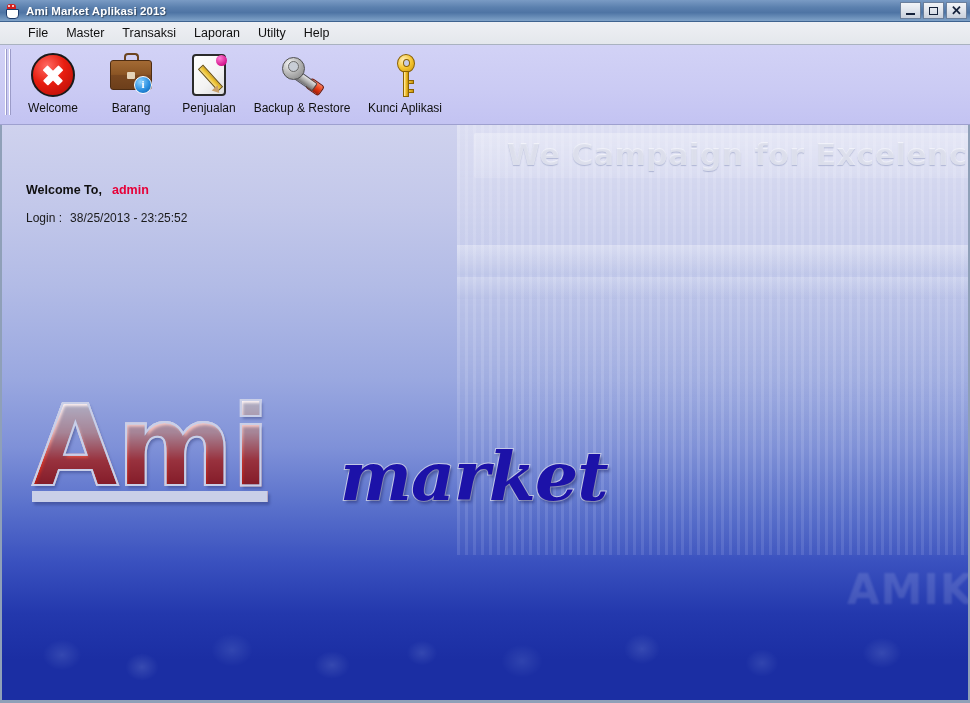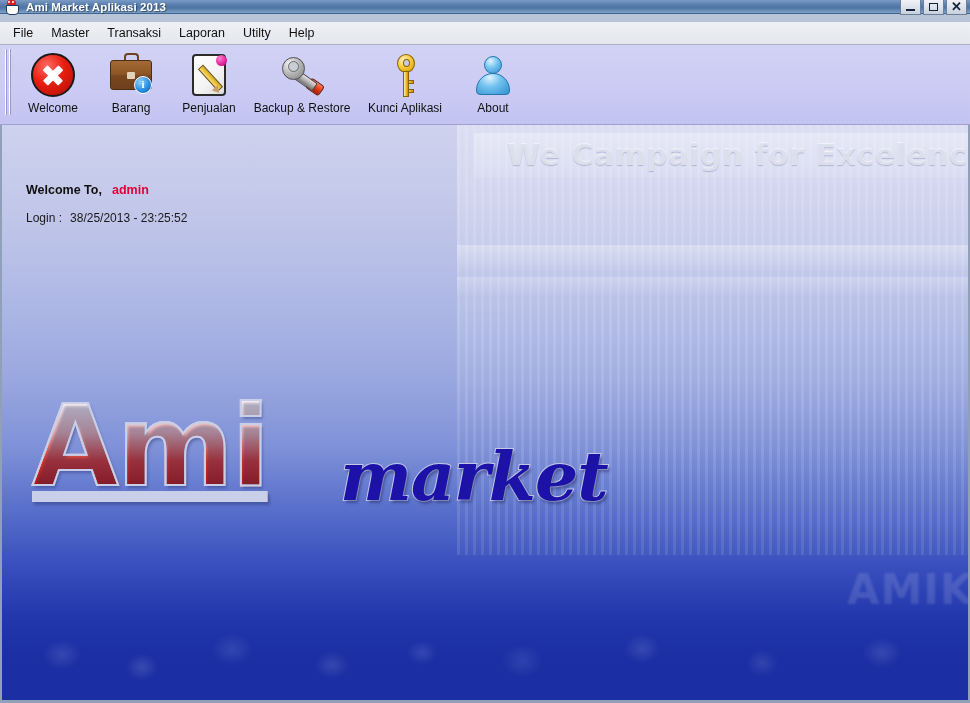--- a/index.html
+++ b/index.html
@@ -20,7 +20,7 @@
   
   .titlebar {
     position: absolute; left: 0; top: 0;
-    width: 970px; height: 14px;
+    width: 970px; height: 22px;
     background: linear-gradient(to bottom, #7a9bc4 0%, #5b80ae 35%, #4e74a4 60%, #7fa2c8 100%);
     display: flex; align-items: center;
     box-sizing: border-box;

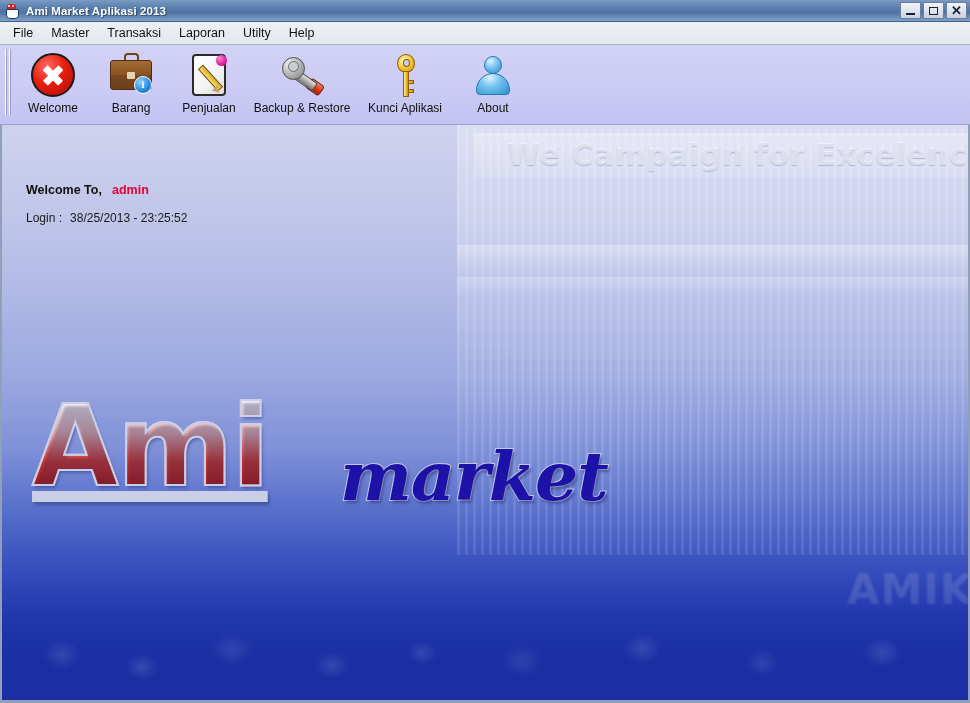--- a/index.html
+++ b/index.html
@@ -84,7 +84,7 @@
     border-bottom: 1px solid #a9b2c0;
     display: flex; align-items: center;
     box-sizing: border-box;
-    padding-left: 4px;
+    padding-left: 19px;
   }
   .menu-item {
     font-size: 12.5px; color: #101010;

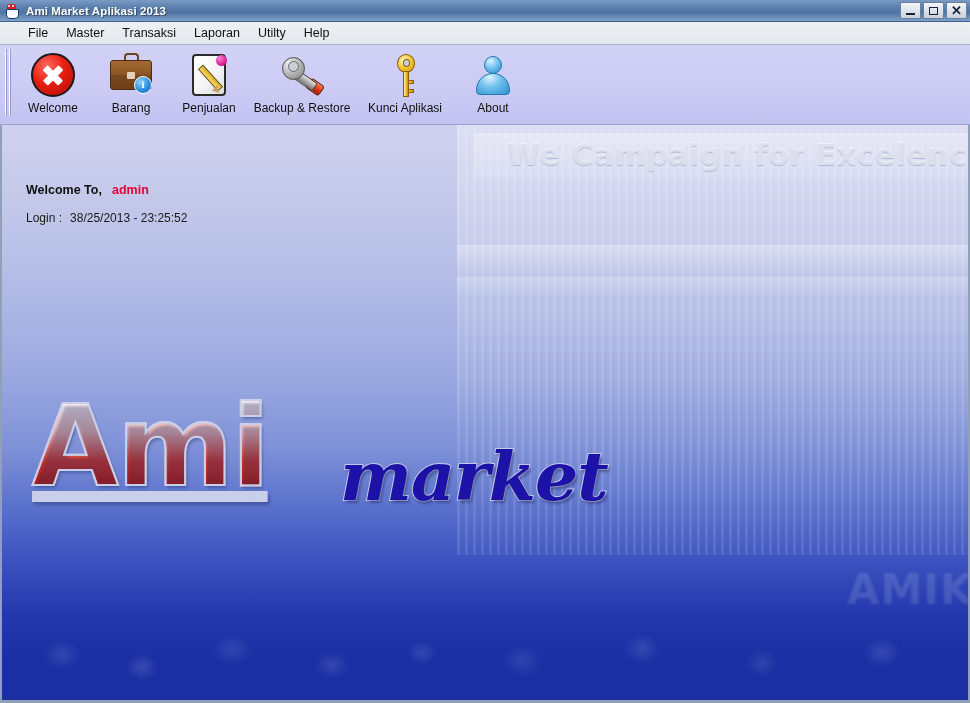--- a/index.html
+++ b/index.html
@@ -542,15 +542,6 @@
       <div class="lbl">Kunci Aplikasi</div>
     </div>
 
-    <div class="tool">
-      <div class="ico">
-        <div class="ic-user">
-          <div class="head"></div>
-          <div class="body"></div>
-        </div>
-      </div>
-      <div class="lbl">About</div>
-    </div>
   </div>
 
   <div class="content">

